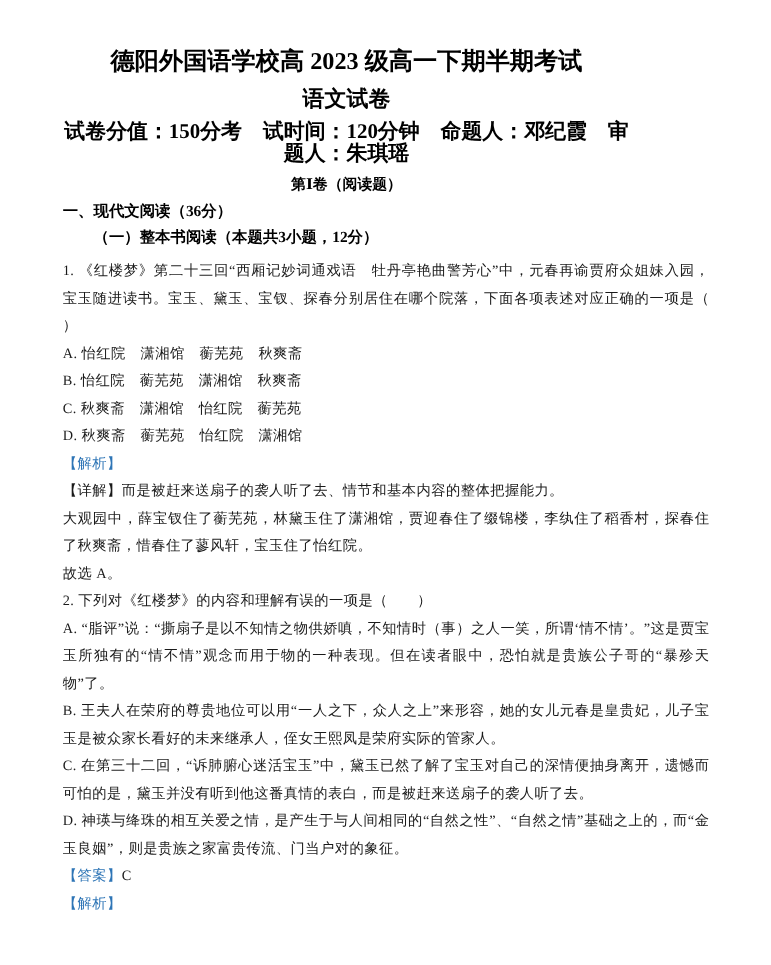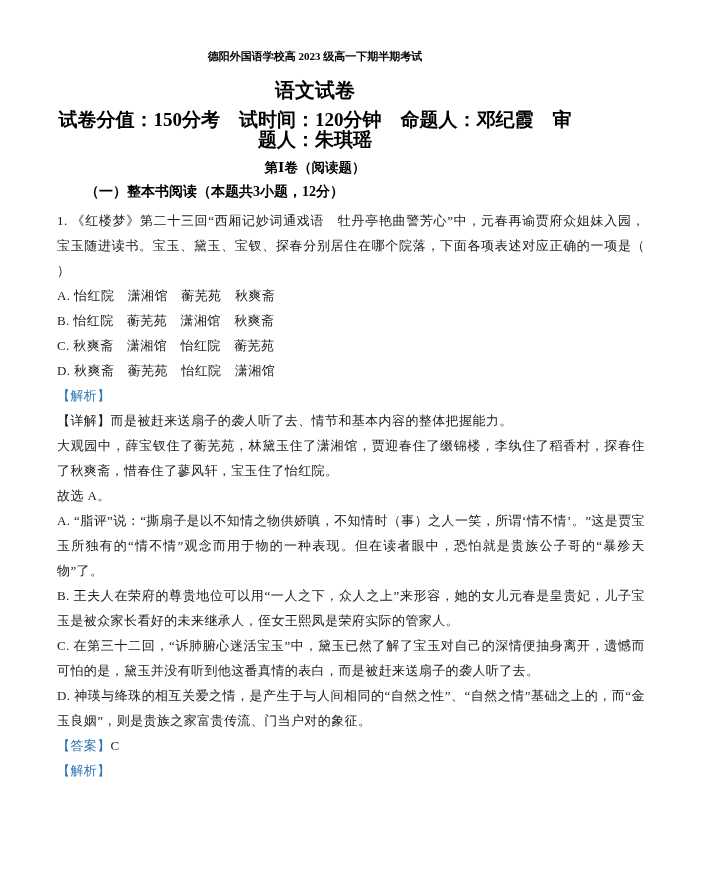--- a/index.html
+++ b/index.html
@@ -13,7 +13,7 @@
     padding:45px 56px 0 57px;background:#ffffff;
   }
   .center{text-align:center;padding-right:72px;}
-  .exam-title{font-size:11px;line-height:22px;font-weight:bold;color:#000;margin:0;}
+  .exam-title{font-size:22px;line-height:22px;font-weight:bold;color:#000;margin:0;}
   .exam-subtitle{font-size:20px;line-height:22px;font-weight:bold;color:#000;margin:12px 0 0 0;}
   .exam-meta{font-size:19px;line-height:20px;font-weight:bold;color:#000;margin:9px 0 0 0;}
   .volume-title{font-size:13.5px;line-height:20px;font-weight:bold;color:#000;margin:8px 0 0 0;}

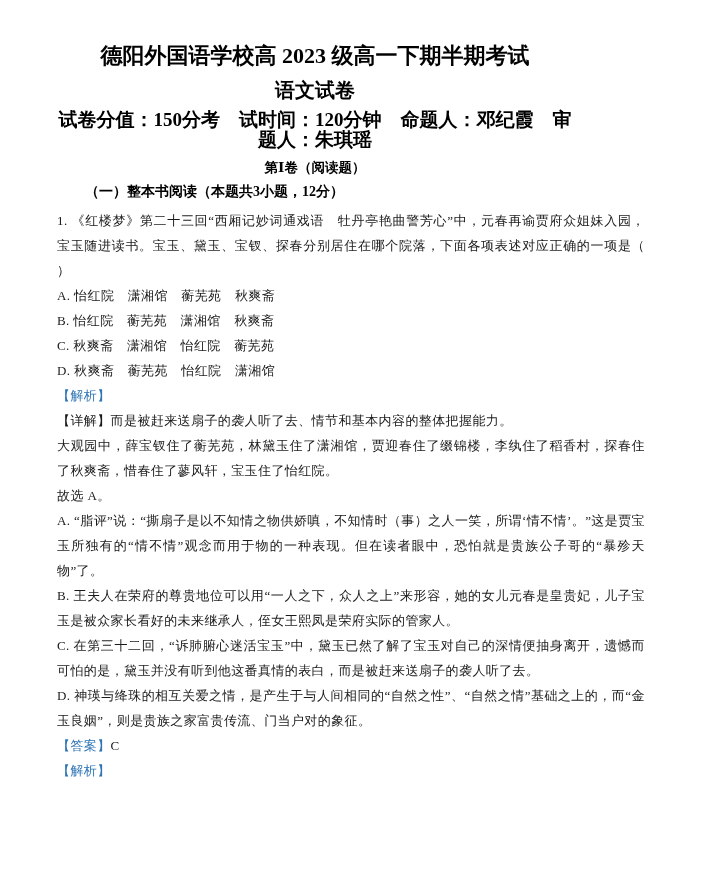--- a/index.html
+++ b/index.html
@@ -34,6 +34,7 @@
   <div class="exam-subtitle center">语文试卷</div>
   <div class="exam-meta center">试卷分值：150分考　试时间：120分钟　命题人：邓纪霞　审题人：朱琪瑶</div>
   <div class="volume-title center">第Ⅰ卷（阅读题）</div>
+  <div class="section-heading">一、现代文阅读（36分）</div>
   <div class="subsection-heading">（一）整本书阅读（本题共3小题，12分）</div>
   <div class="body-block" id="body-block">
       <p><span>1. 《红楼梦》第二十三回“西厢记妙词通戏语　牡丹亭艳曲警芳心”中，元春再谕贾府众姐妹入园，宝玉随进读书。宝玉、黛玉、宝钗、探春分别居住在哪个院落，下面各项表述对应正确的一项是（　　）</span></p>

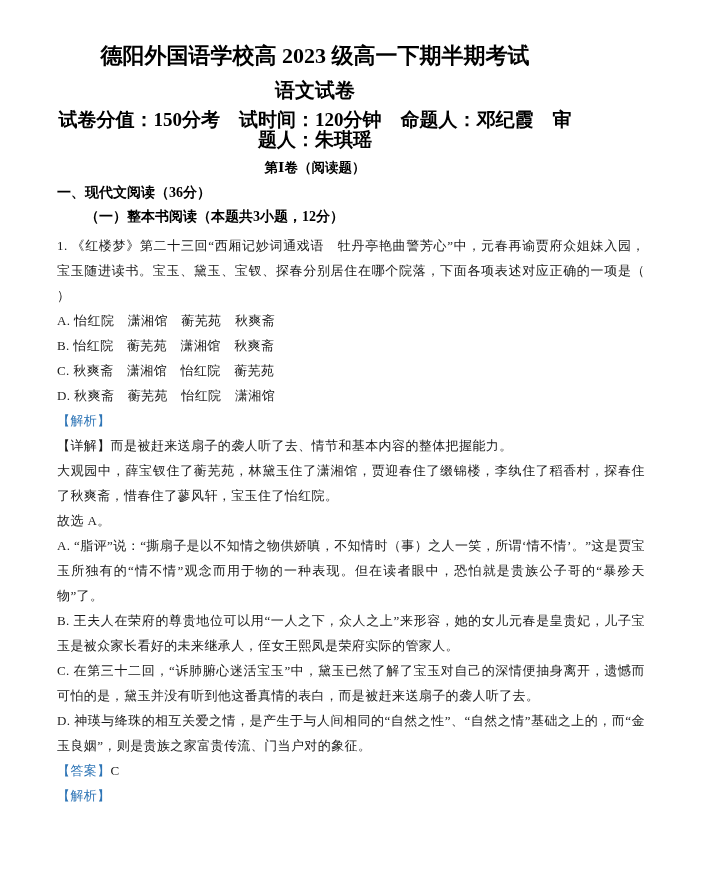--- a/index.html
+++ b/index.html
@@ -46,6 +46,7 @@
       <p><span>【详解】而是被赶来送扇子的袭人听了去、情节和基本内容的整体把握能力。</span></p>
       <p><span>大观园中，薛宝钗住了蘅芜苑，林黛玉住了潇湘馆，贾迎春住了缀锦楼，李纨住了稻香村，探春住了秋爽斋，惜春住了蓼风轩，宝玉住了怡红院。</span></p>
       <p><span>故选 A。</span></p>
+      <p><span>2. 下列对《红楼梦》的内容和理解有误的一项是（　　）</span></p>
       <p><span>A. “脂评”说：“撕扇子是以不知情之物供娇嗔，不知情时（事）之人一笑，所谓‘情不情’。”这是贾宝玉所独有的“情不情”观念而用于物的一种表现。但在读者眼中，恐怕就是贵族公子哥的“暴殄天物”了。</span></p>
       <p><span>B. 王夫人在荣府的尊贵地位可以用“一人之下，众人之上”来形容，她的女儿元春是皇贵妃，儿子宝玉是被众家长看好的未来继承人，侄女王熙凤是荣府实际的管家人。</span></p>
       <p><span>C. 在第三十二回，“诉肺腑心迷活宝玉”中，黛玉已然了解了宝玉对自己的深情便抽身离开，遗憾而可怕的是，黛玉并没有听到他这番真情的表白，而是被赶来送扇子的袭人听了去。</span></p>

